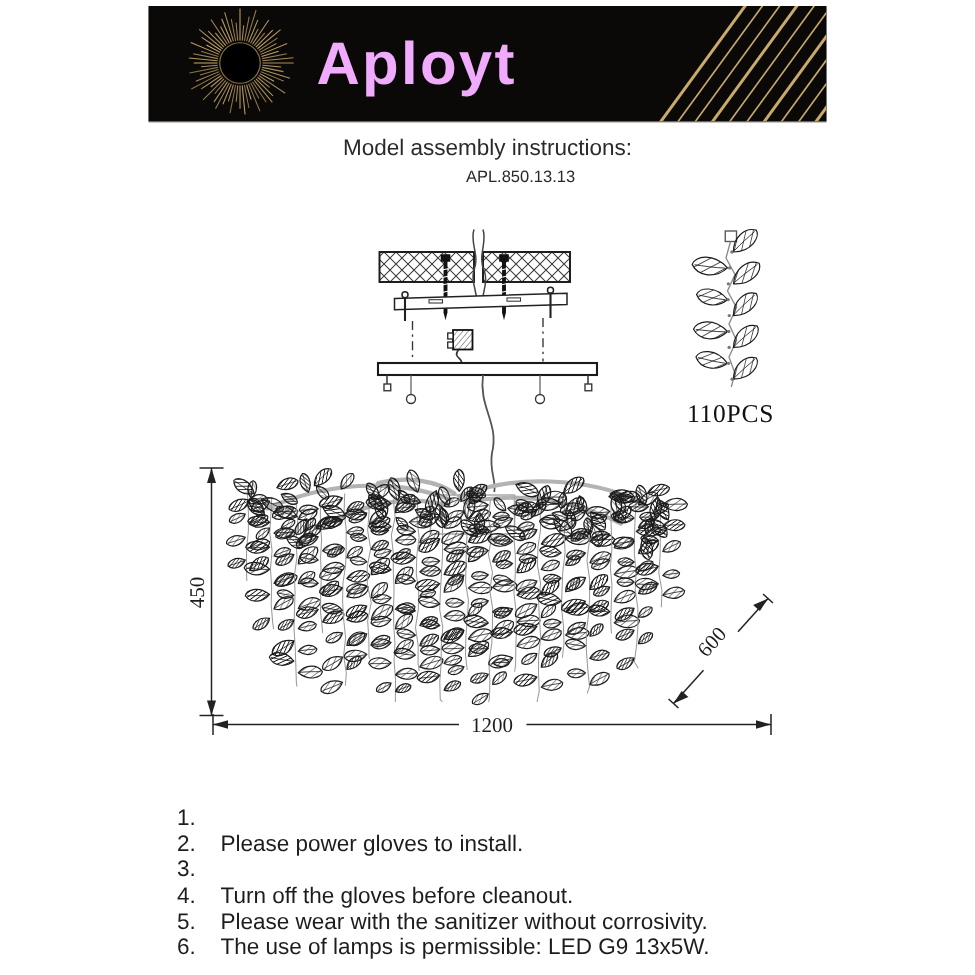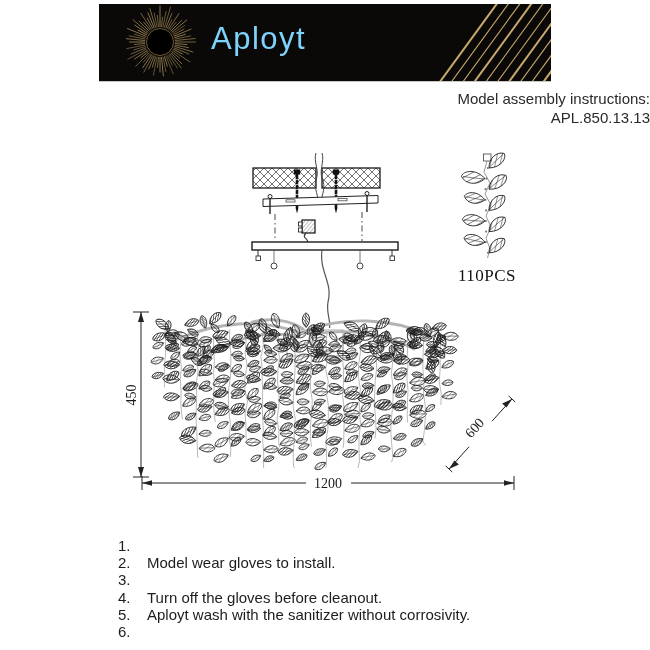--- a/index.html
+++ b/index.html
@@ -8,8 +8,8 @@
   
   .banner{position:absolute;left:99px;top:4px;width:452px;height:77px;background:#0a0907;
           overflow:hidden;box-shadow:0 1px 0 #c6c6c6;}
-  .brand{position:absolute;left:112px;top:17px;font-size:31px;font-weight:400;
-         color:#7dd3fc;letter-spacing:1.5px;}
+  .brand{position:absolute;left:112px;top:17px;font-size:40px;font-weight:700;
+         color:#f0abfc;letter-spacing:1.5px;}
   .logo-svg{position:absolute;left:13px;top:0;}
   .rays-svg{position:absolute;right:0;top:0;}
   

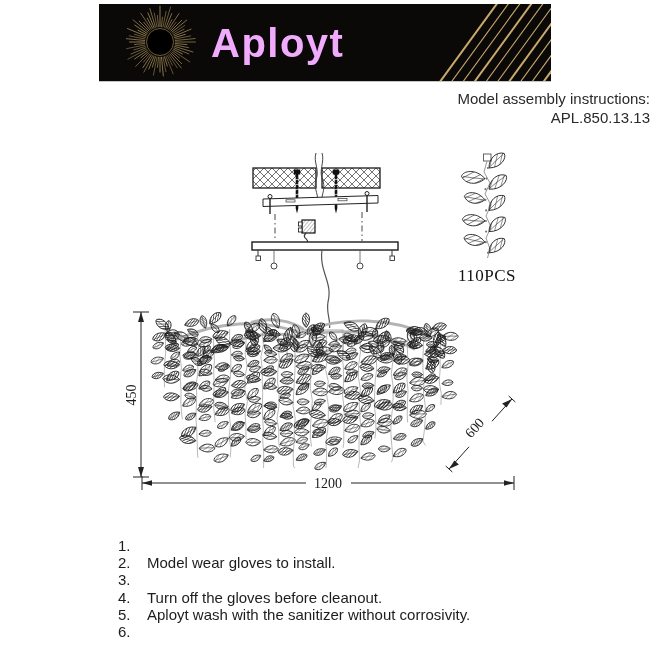--- a/index.html
+++ b/index.html
@@ -13,7 +13,7 @@
   .logo-svg{position:absolute;left:13px;top:0;}
   .rays-svg{position:absolute;right:0;top:0;}
   
-  .titles{position:absolute;left:0;top:90px;width:650px;text-align:right;color:#2a2a2a;}
+  .titles{position:absolute;left:0;top:90px;width:650px;text-align:center;color:#2a2a2a;}
   .titles .t1{font-size:15px;line-height:18px;}
   .titles .t2{font-size:15px;line-height:18px;margin-top:1px;padding-left:44px;}
   

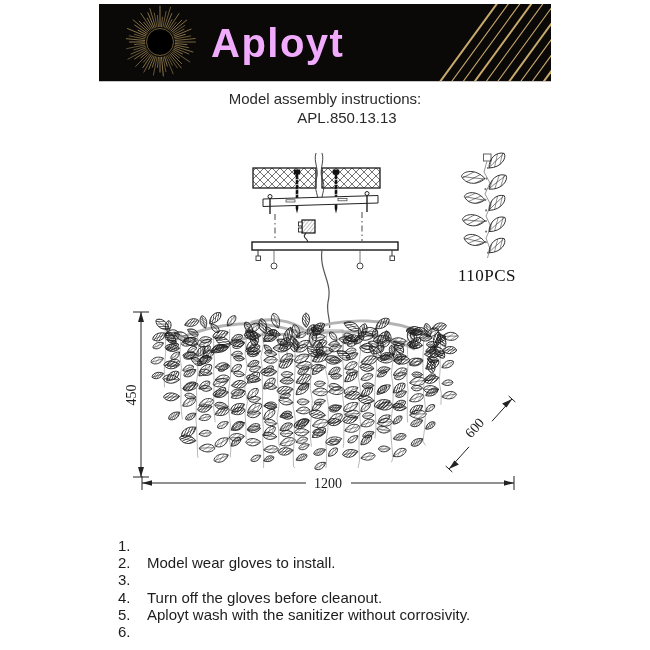--- a/index.html
+++ b/index.html
@@ -15,7 +15,7 @@
   
   .titles{position:absolute;left:0;top:90px;width:650px;text-align:center;color:#2a2a2a;}
   .titles .t1{font-size:15px;line-height:18px;}
-  .titles .t2{font-size:15px;line-height:18px;margin-top:1px;padding-left:44px;}
+  .titles .t2{font-size:11px;line-height:18px;margin-top:1px;padding-left:44px;}
   
   .drawing{position:absolute;left:0;top:140px;}
   .dim-label{font-family:"Liberation Serif",serif;font-size:14px;fill:#1c1c1c;}

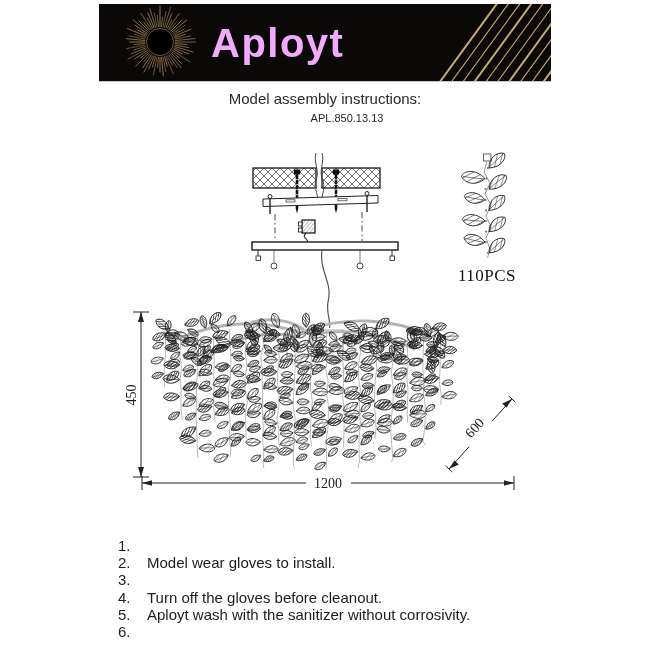--- a/index.html
+++ b/index.html
@@ -1673,7 +1673,7 @@
         </li>
       <li>
         <span class="num">2.</span>
-        <span>Model wear gloves to install.</span>
+        <span>Please power gloves to install.</span>
         </li>
       <li>
         <span class="num">3.</span>

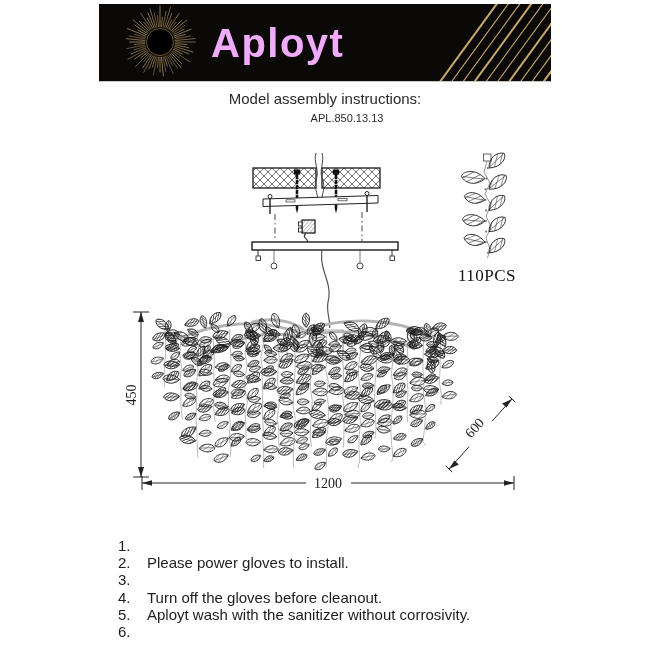--- a/index.html
+++ b/index.html
@@ -1684,7 +1684,7 @@
         </li>
       <li>
         <span class="num">5.</span>
-        <span>Aployt wash with the sanitizer without corrosivity.</span>
+        <span>Please wear with the sanitizer without corrosivity.</span>
         </li>
       <li>
         <span class="num">6.</span>

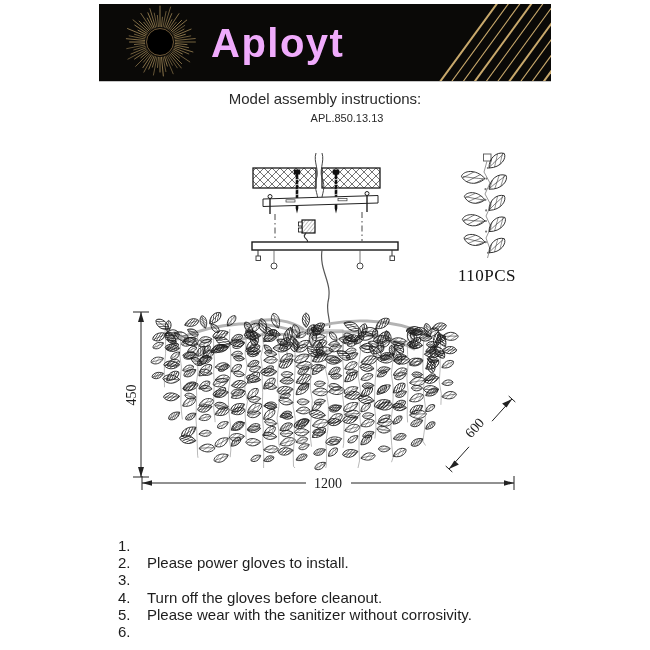--- a/index.html
+++ b/index.html
@@ -1688,6 +1688,7 @@
         </li>
       <li>
         <span class="num">6.</span>
+        <span>The use of lamps is permissible: LED G9 13x5W.</span>
         </li>
     </ol>
   </div>

